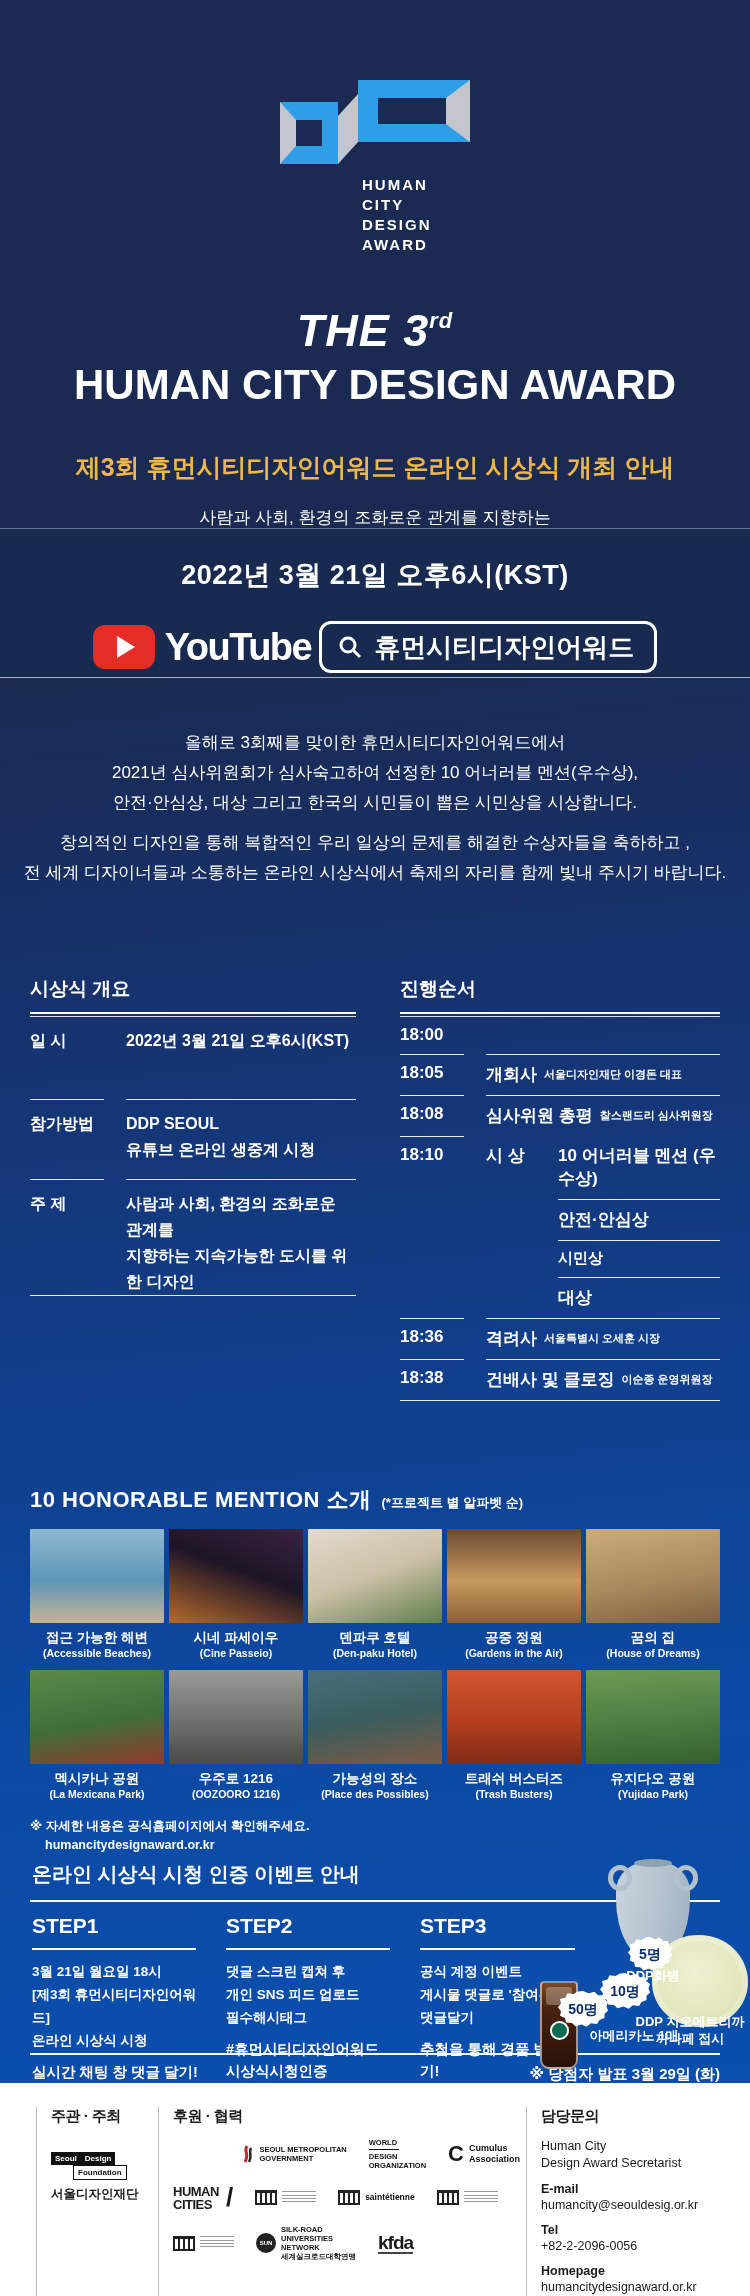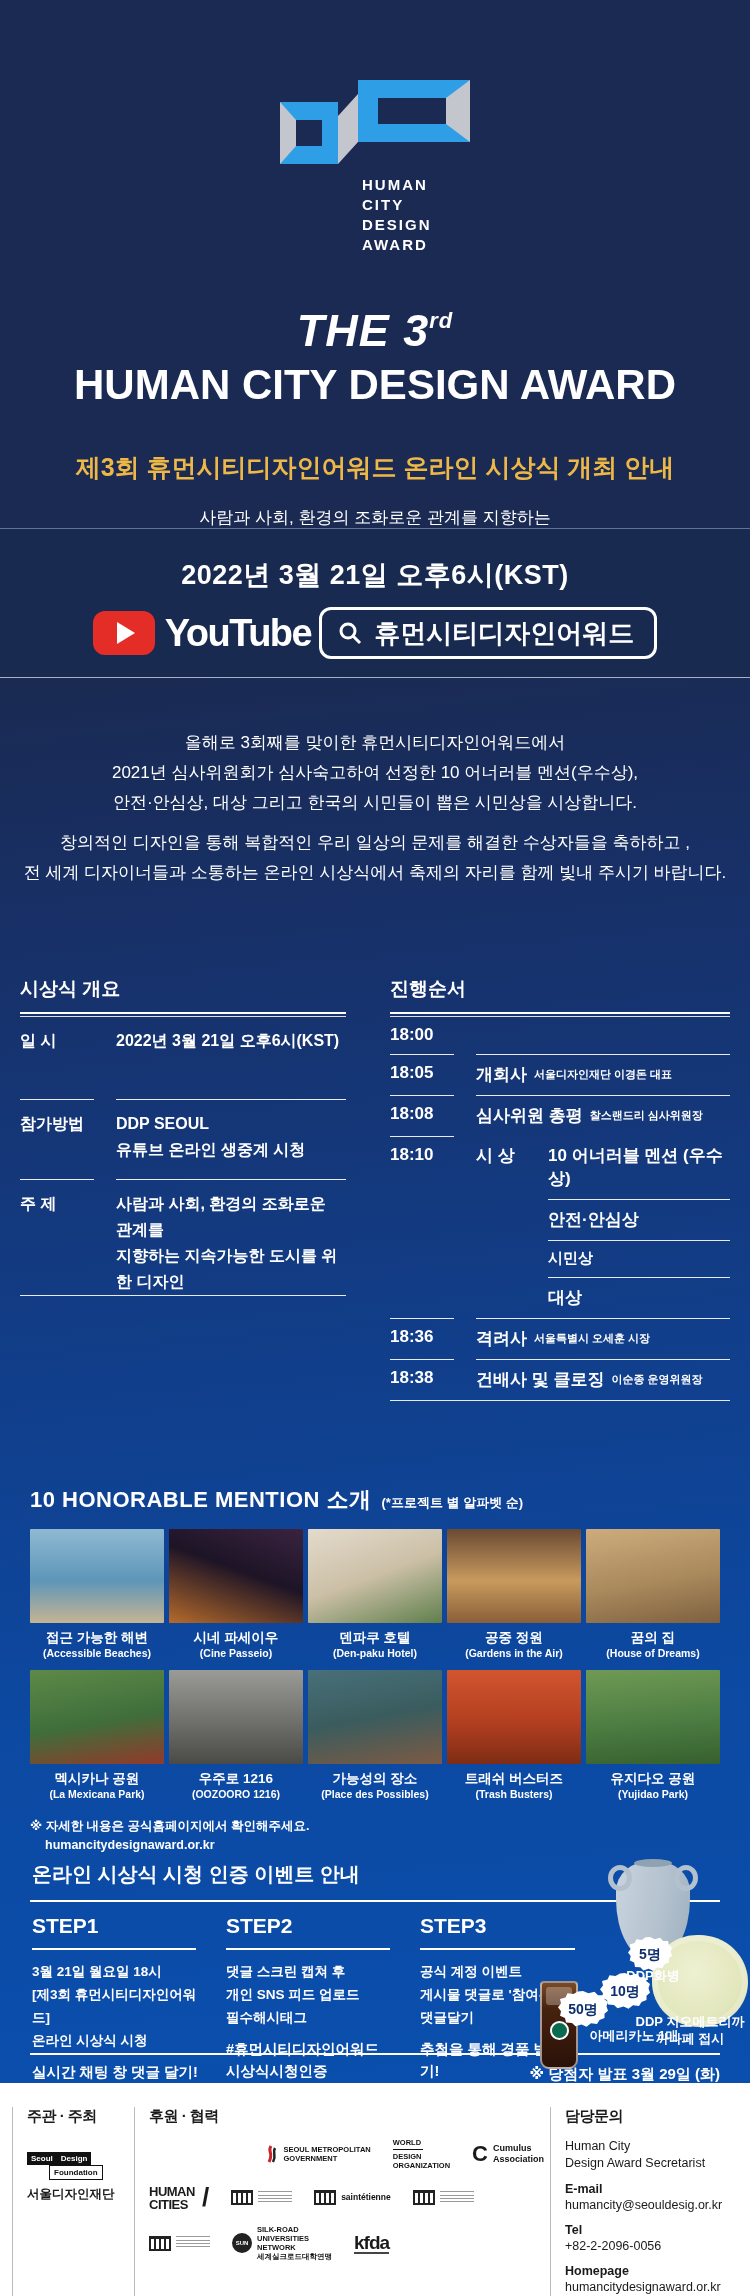--- a/index.html
+++ b/index.html
@@ -21,7 +21,7 @@
   
   .sec-broadcast { height:149px; background:#192a51; border-bottom:1px solid rgba(215,222,238,.75); color:#fff; overflow:hidden; }
   .bc-date { text-align:center; margin-top:28px; font-size:27px; font-weight:bold; letter-spacing:0.5px; }
-  .bc-row { display:flex; align-items:center; justify-content:center; margin-top:14px; gap:8px; }
+  .bc-row { display:flex; align-items:center; justify-content:center; margin-top:28px; gap:8px; }
   .yt-logo { display:flex; align-items:center; gap:10px; }
   .yt-play { width:62px; height:44px; background:#e52d27; border-radius:12px; display:flex; align-items:center; justify-content:center; }
   .yt-play .tri { width:0; height:0; border-left:18px solid #fff; border-top:11px solid transparent; border-bottom:11px solid transparent; margin-left:4px; }

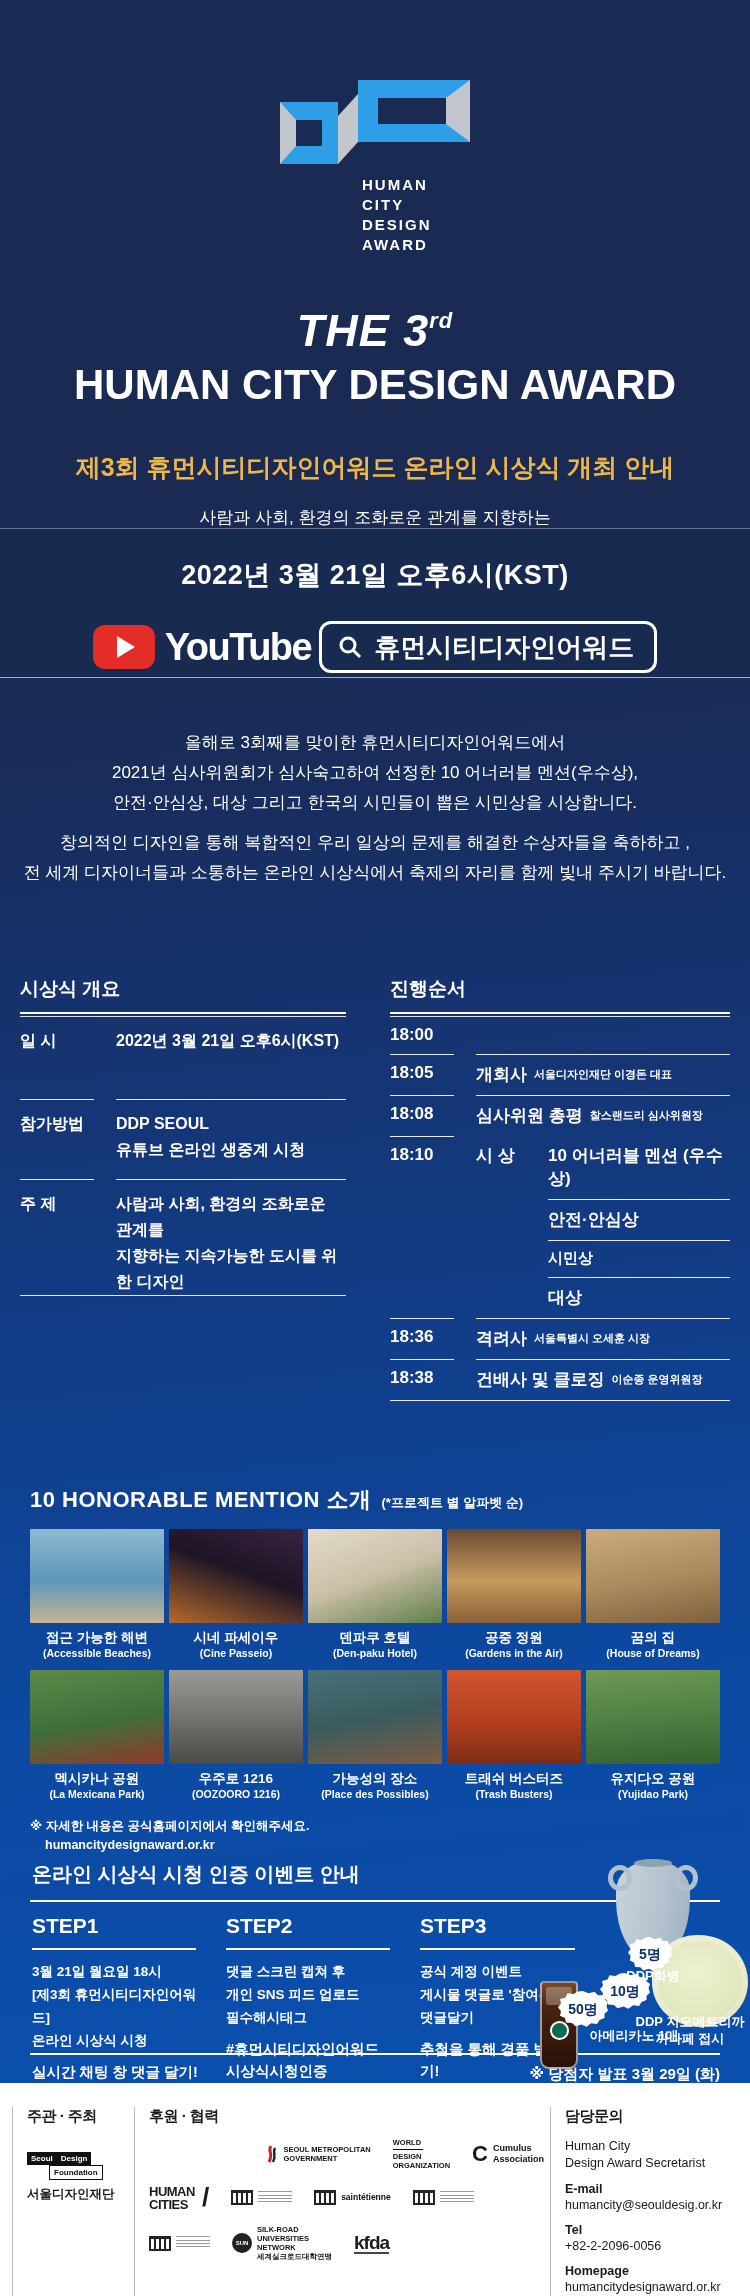--- a/index.html
+++ b/index.html
@@ -37,7 +37,7 @@
   .intro .p2 { margin-top:10px; }
 
   
-  .tables { margin-top:88px; padding:0 20px; display:flex; gap:44px; }
+  .tables { margin-top:88px; padding:0 30px; display:flex; gap:44px; }
   .col-left { width:326px; }
   .col-right { flex:1; }
   .tbl-h { font-size:19px; font-weight:bold; margin-bottom:10px; }

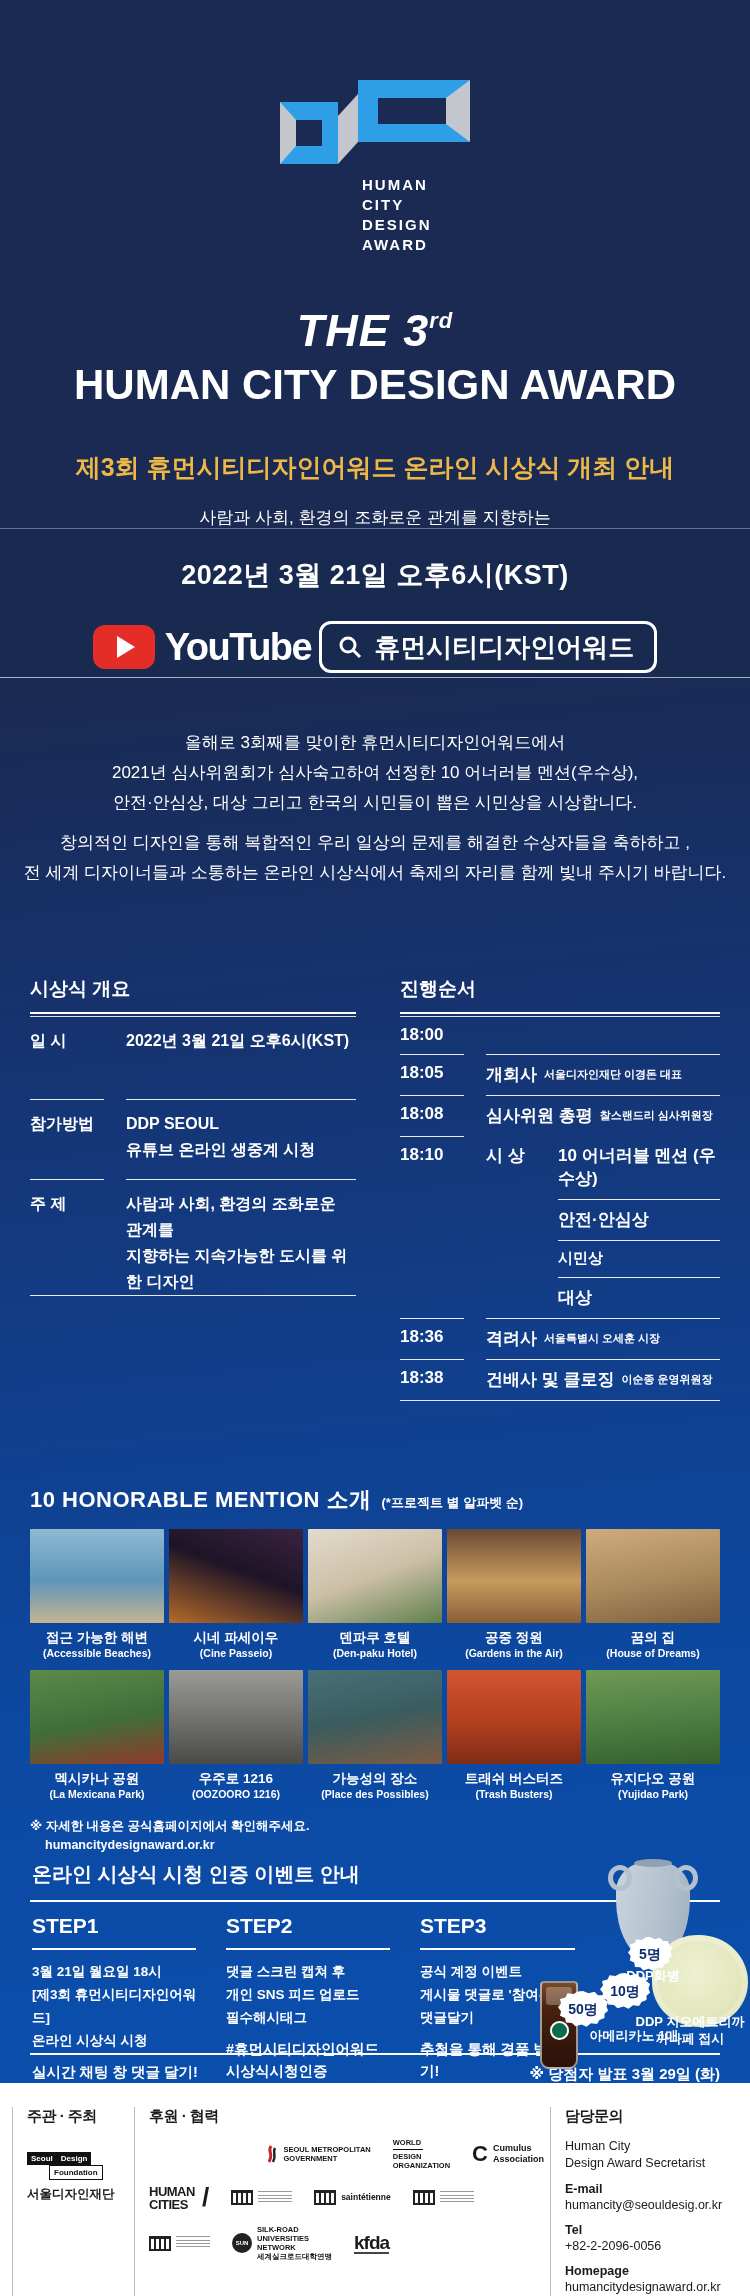--- a/index.html
+++ b/index.html
@@ -116,7 +116,7 @@
   .lbl-cup { left:578px; top:166px; width:112px; }
 
   
-  .footer { height:213px; background:#fff; color:#1a1a1a; display:flex; padding:24px 12px 0; }
+  .footer { height:213px; background:#fff; color:#1a1a1a; display:flex; padding:24px 36px 0; }
   .f-col { border-left:1px solid #bbb; padding-left:14px; }
   .f-col1 { width:122px; }
   .f-col2 { flex:1; }

